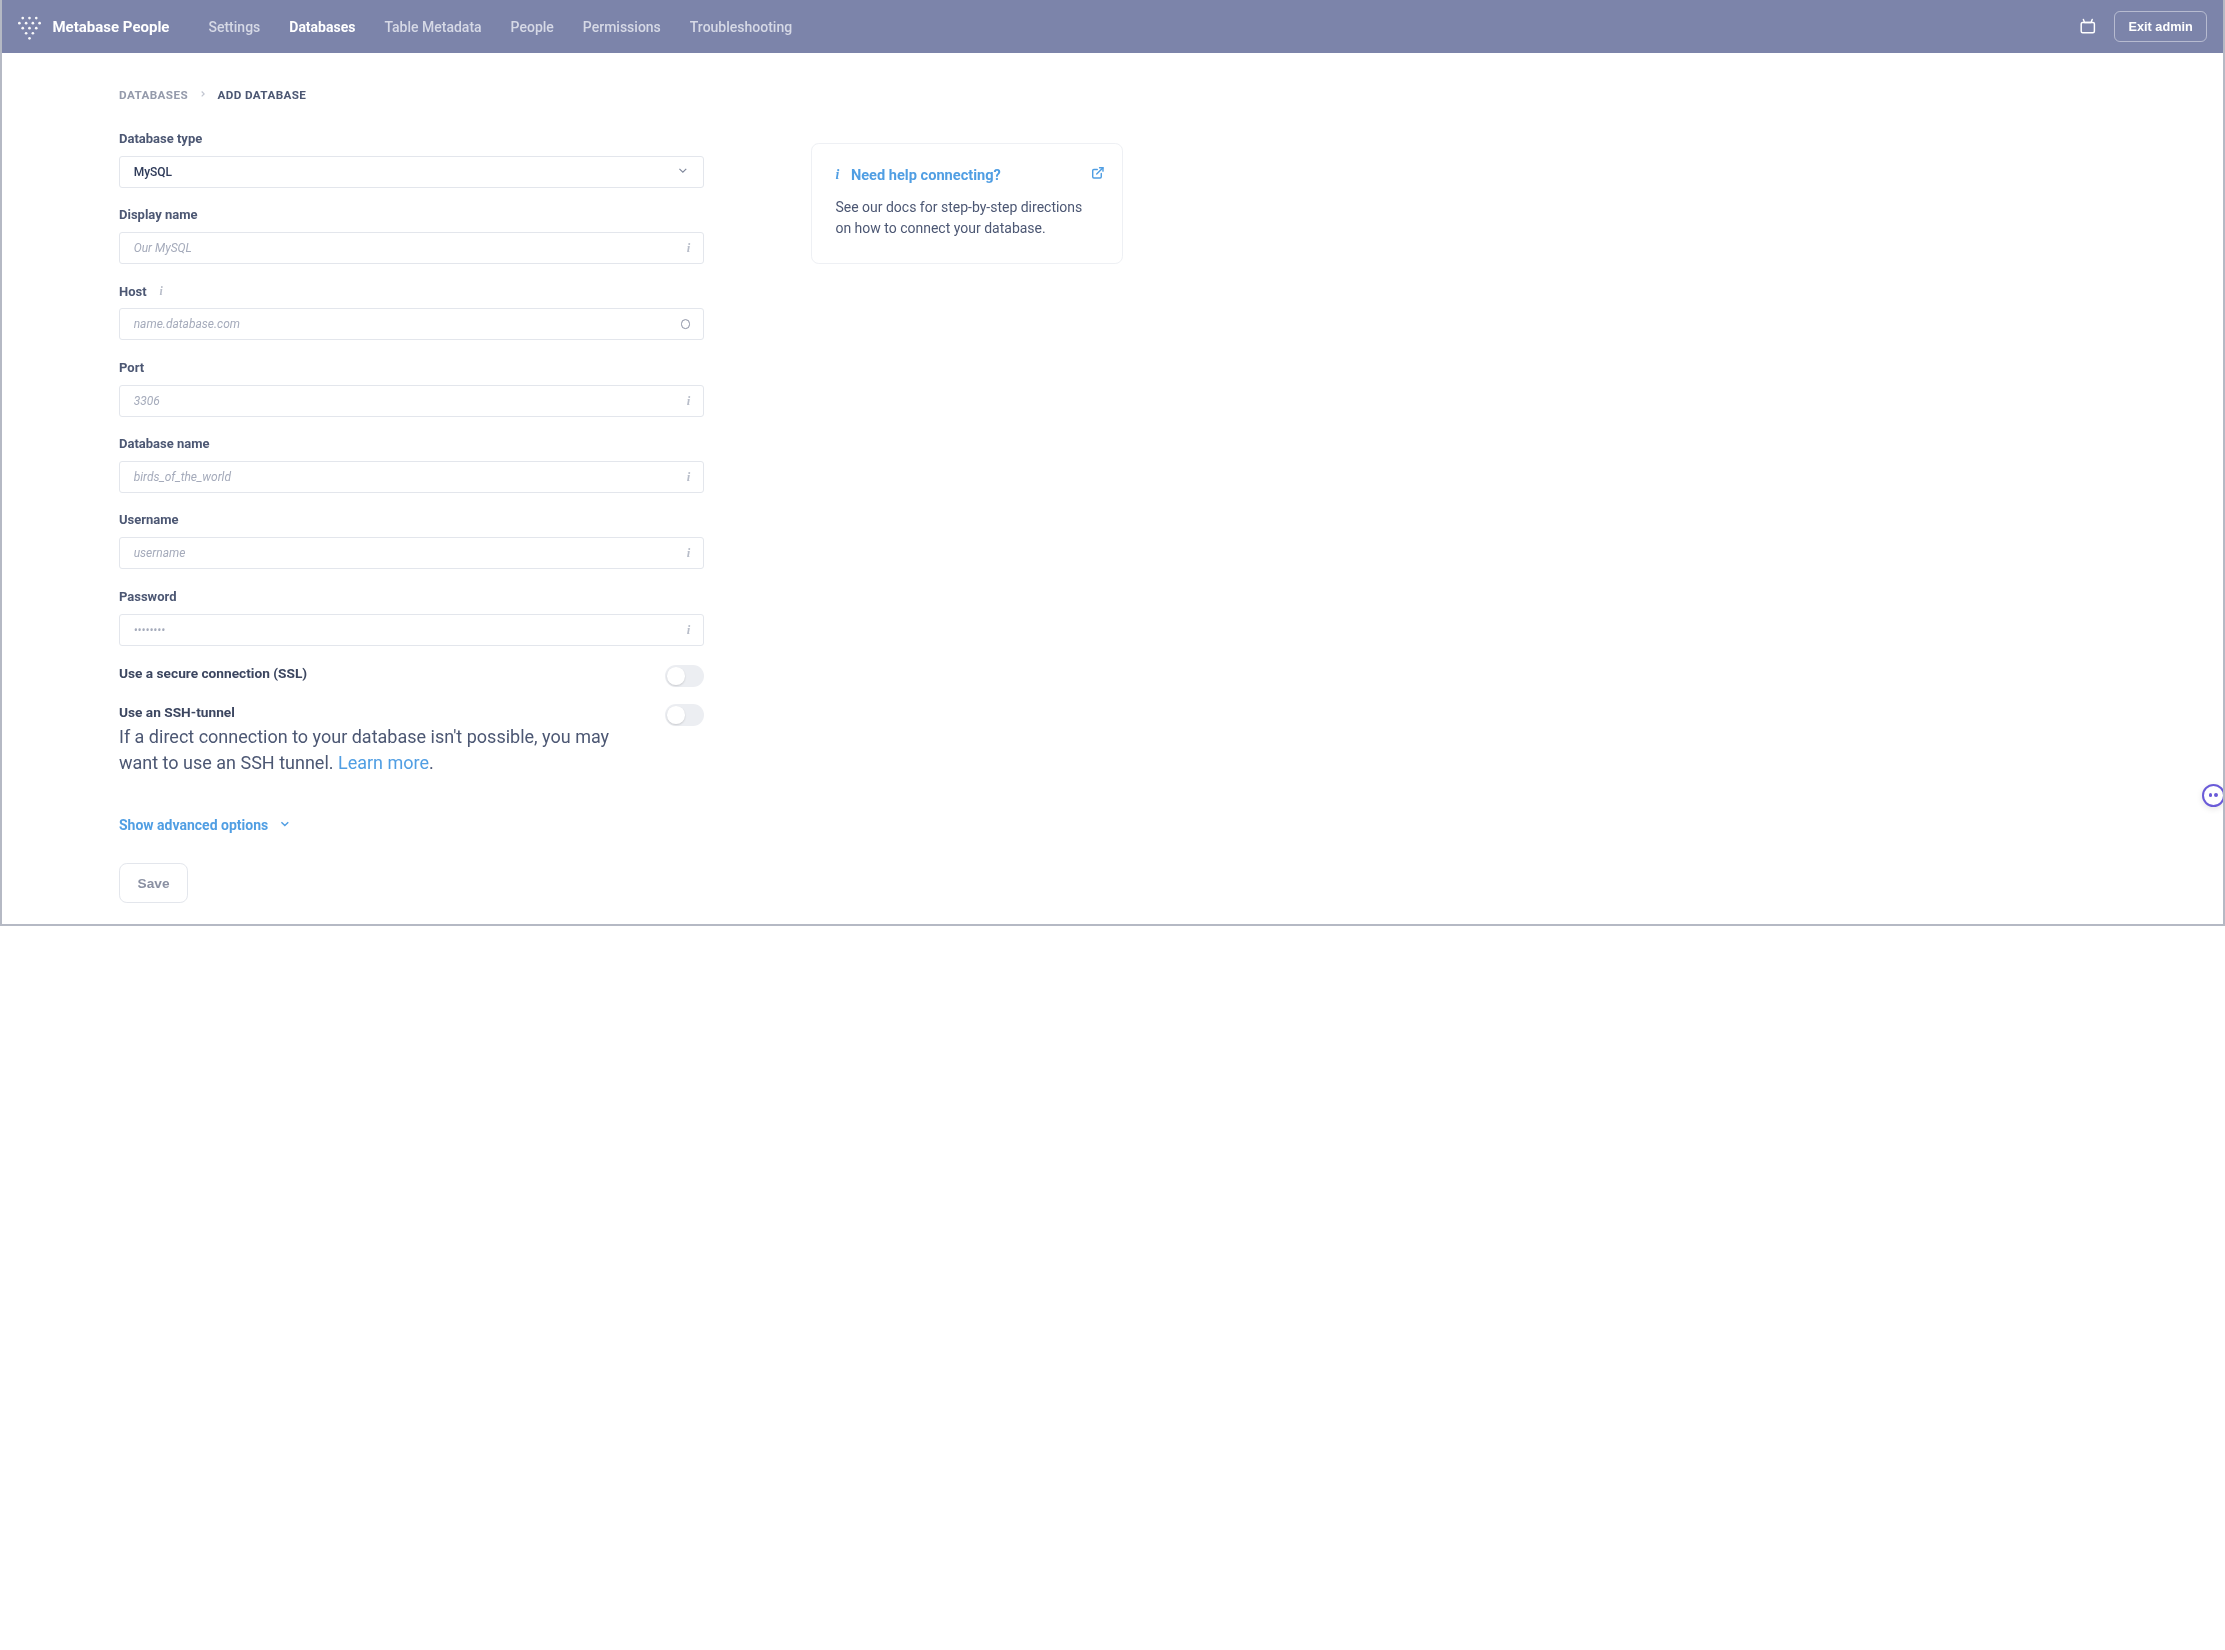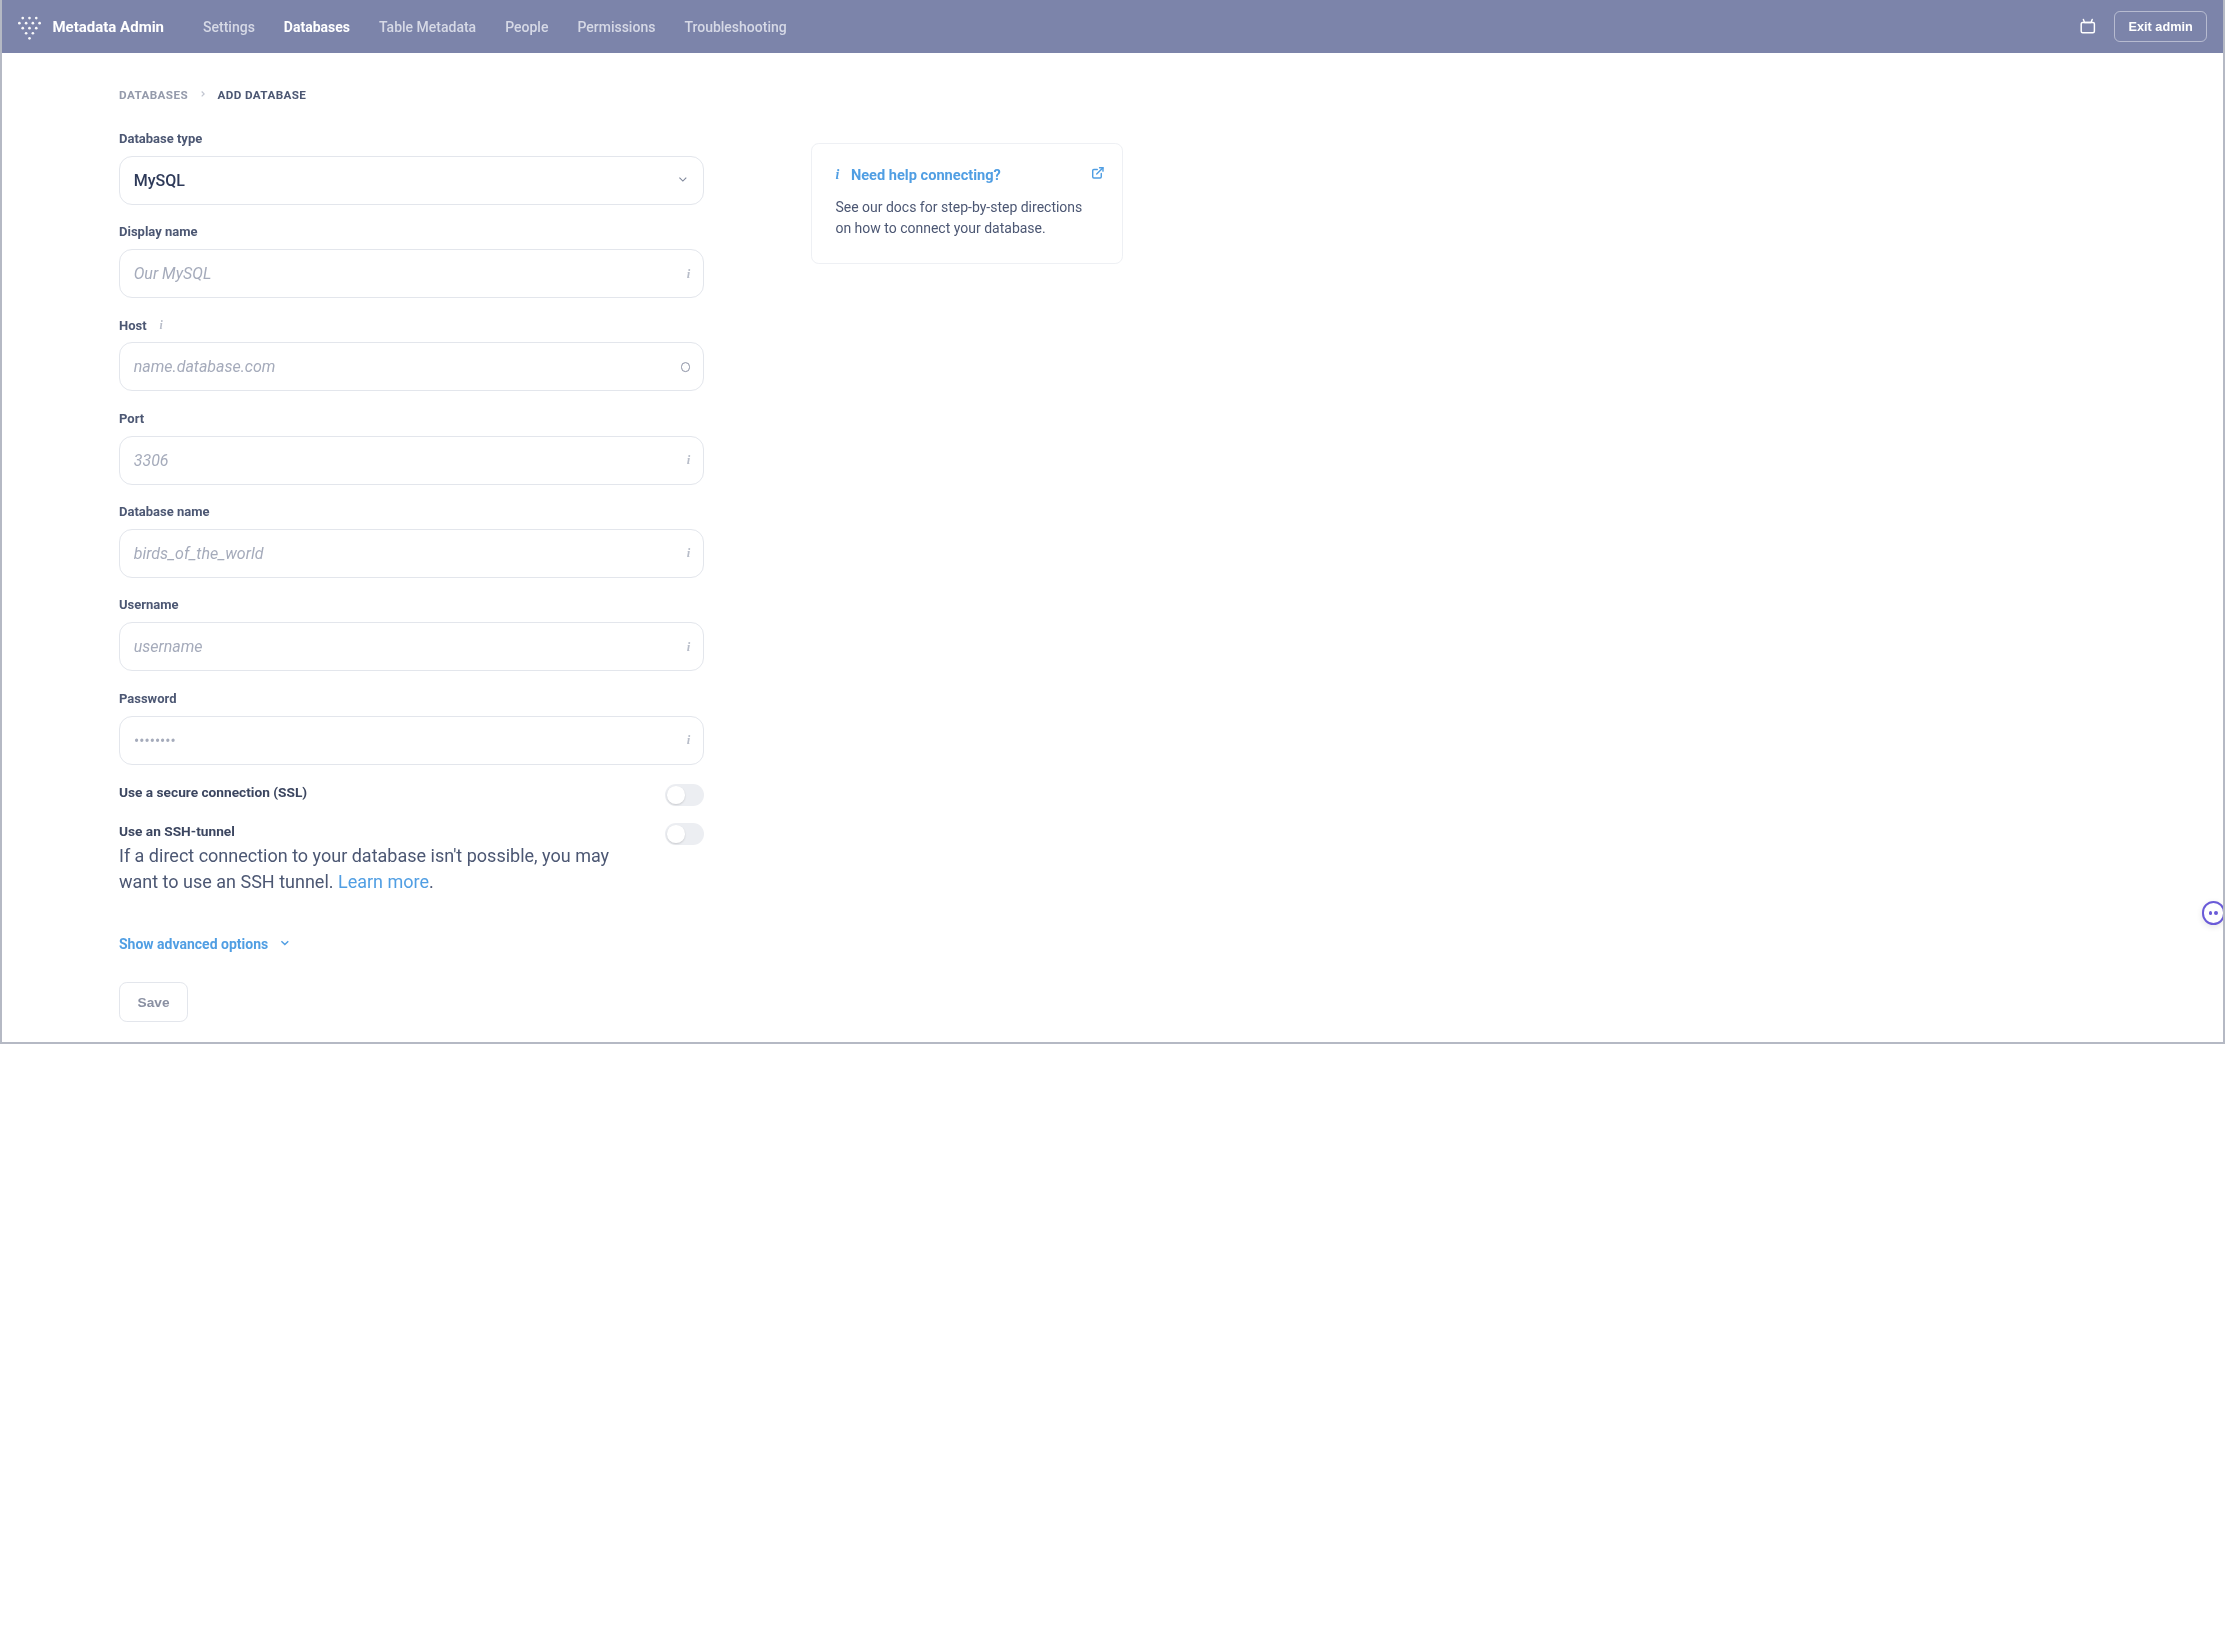--- a/index.html
+++ b/index.html
@@ -222,7 +222,7 @@
         </g>
       </svg>
     </div>
-    <div class="brand">Metadata Admin</div>
+    <div class="brand">Metabase People</div>
     <div class="nav-items">
       <div class="nav-item">Settings</div>
       <div class="nav-item active">Databases</div>

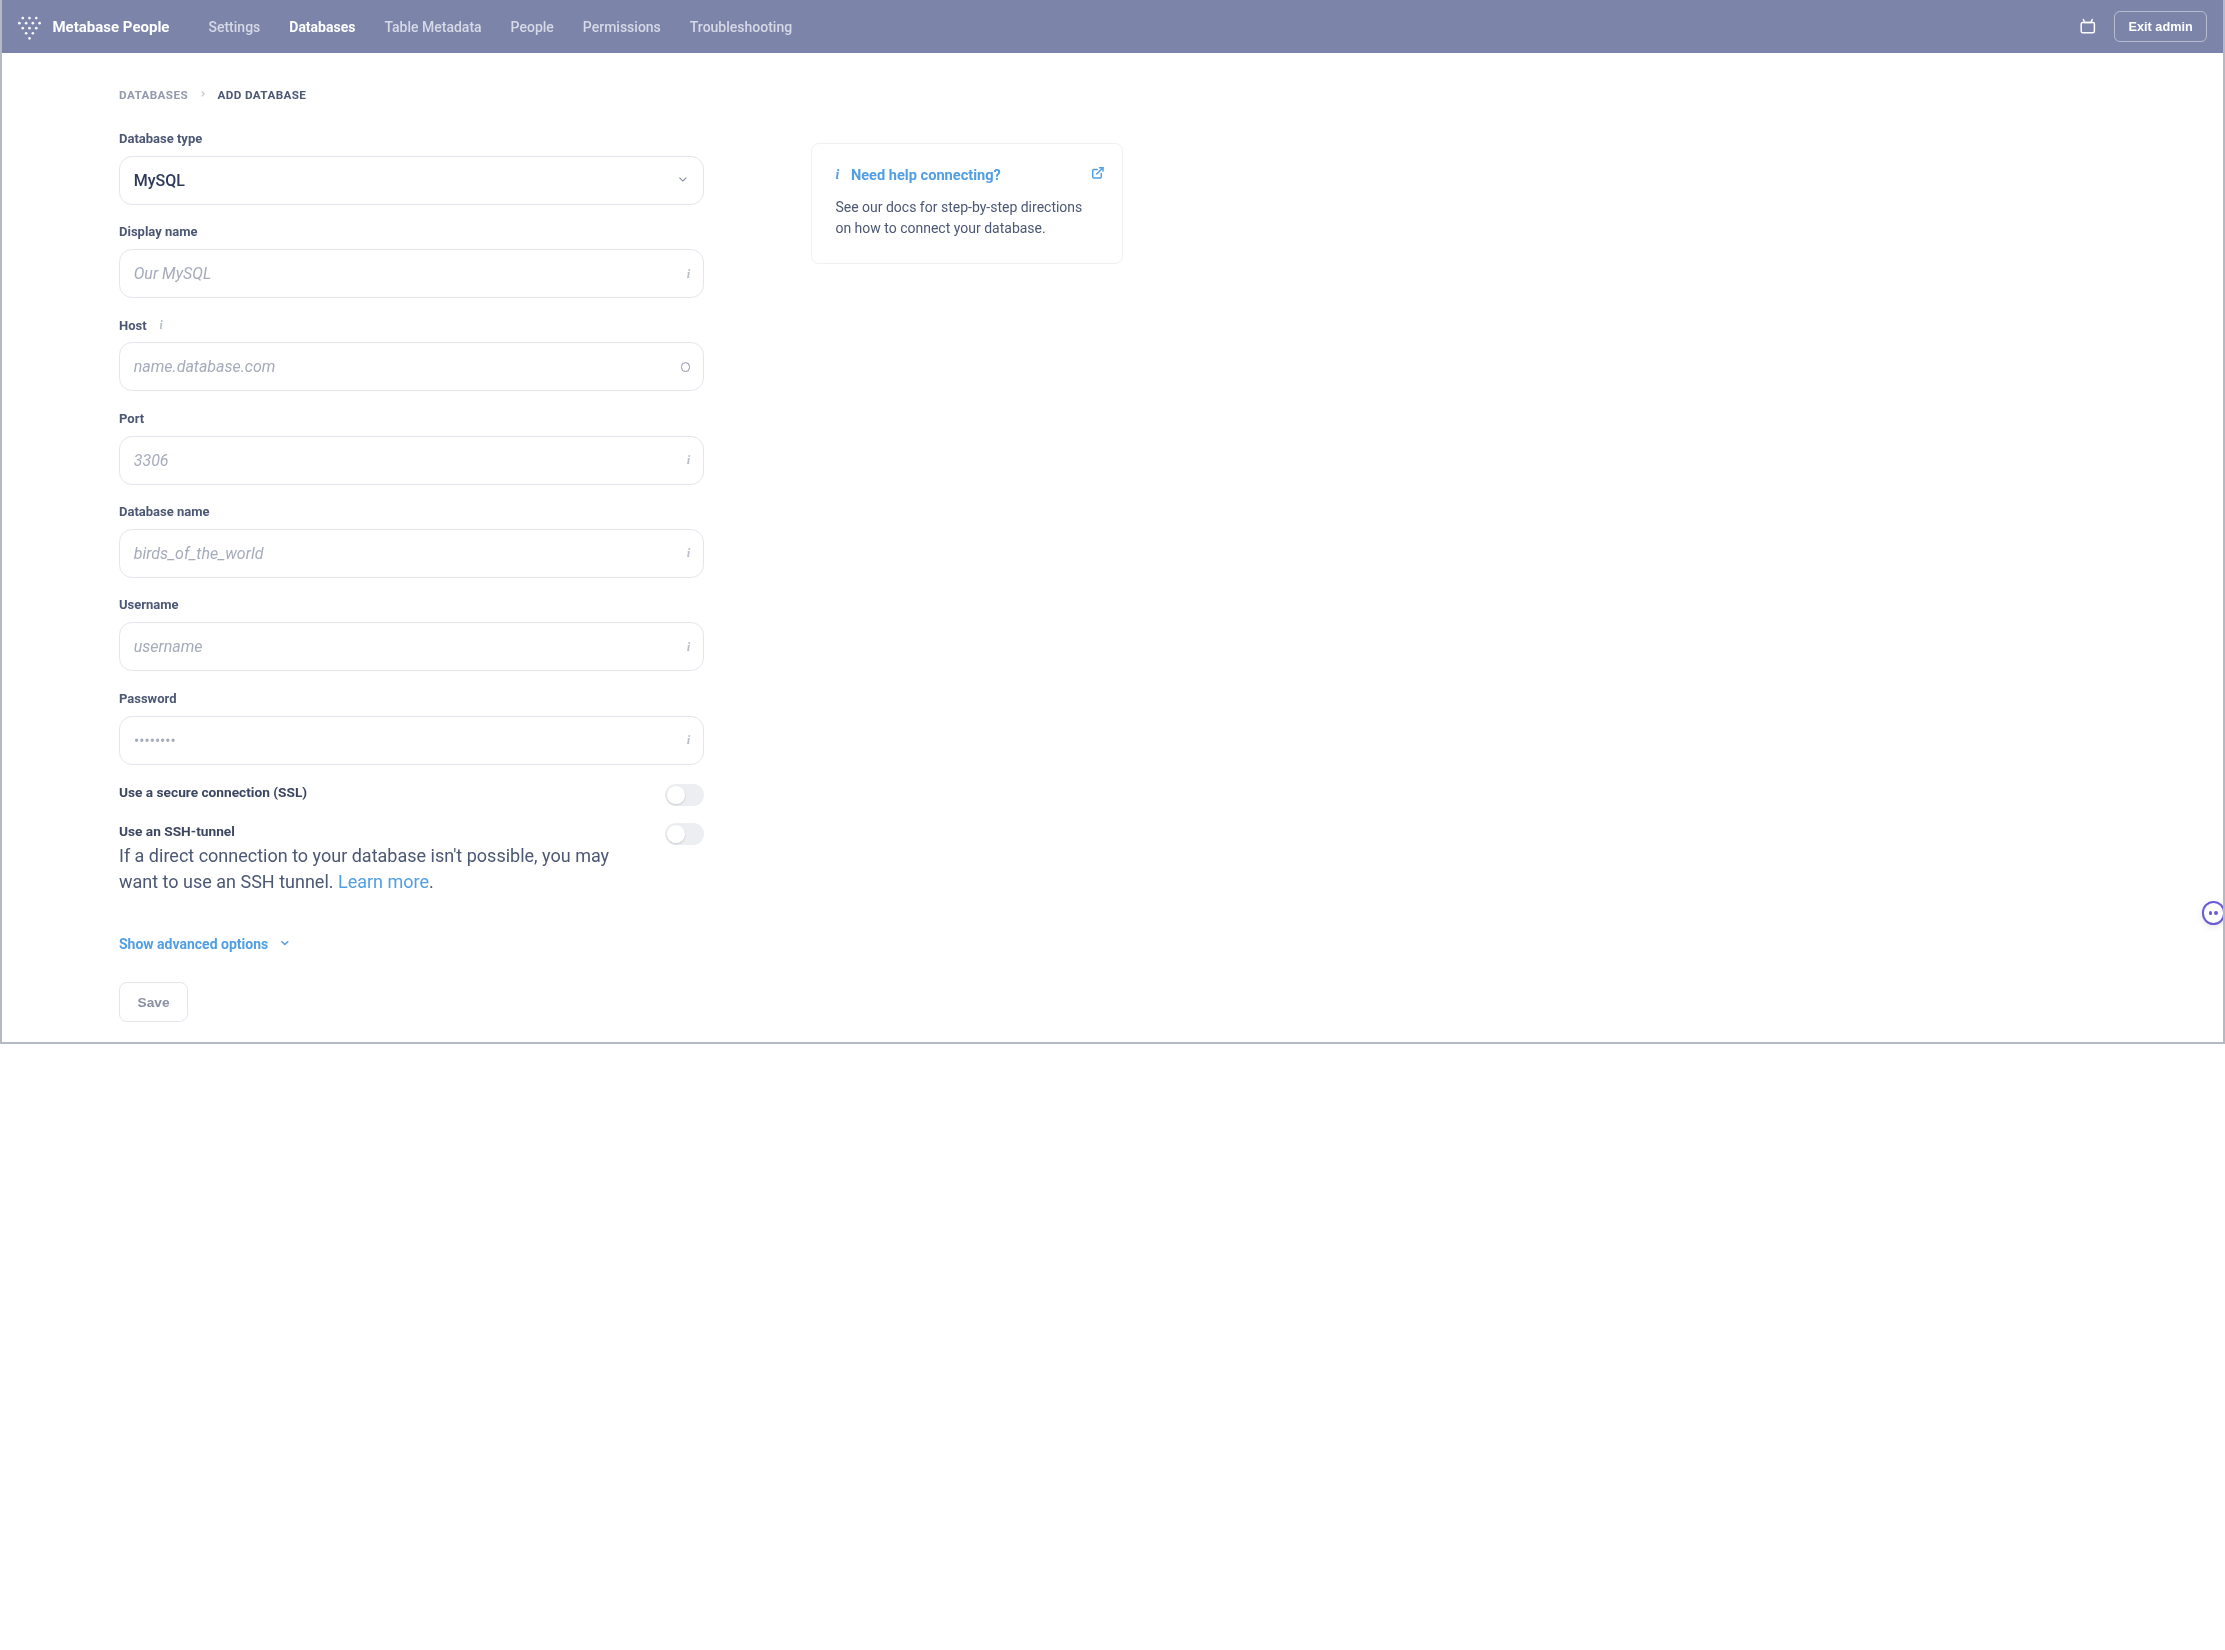--- a/index.html
+++ b/index.html
@@ -95,12 +95,12 @@
 
   .select-box, .text-input {
     width: 100%;
-    height: 49px;
+    height: 32px;
     border: 1px solid #e3e6ec;
-    border-radius: 13px;
+    border-radius: 3px;
     background: #fff;
     padding: 0 43px 0 13.7px;
-    font-size: 16px;
+    font-size: 12px;
     color: #4c5773;
     position: relative;
     display: flex; align-items: center;

